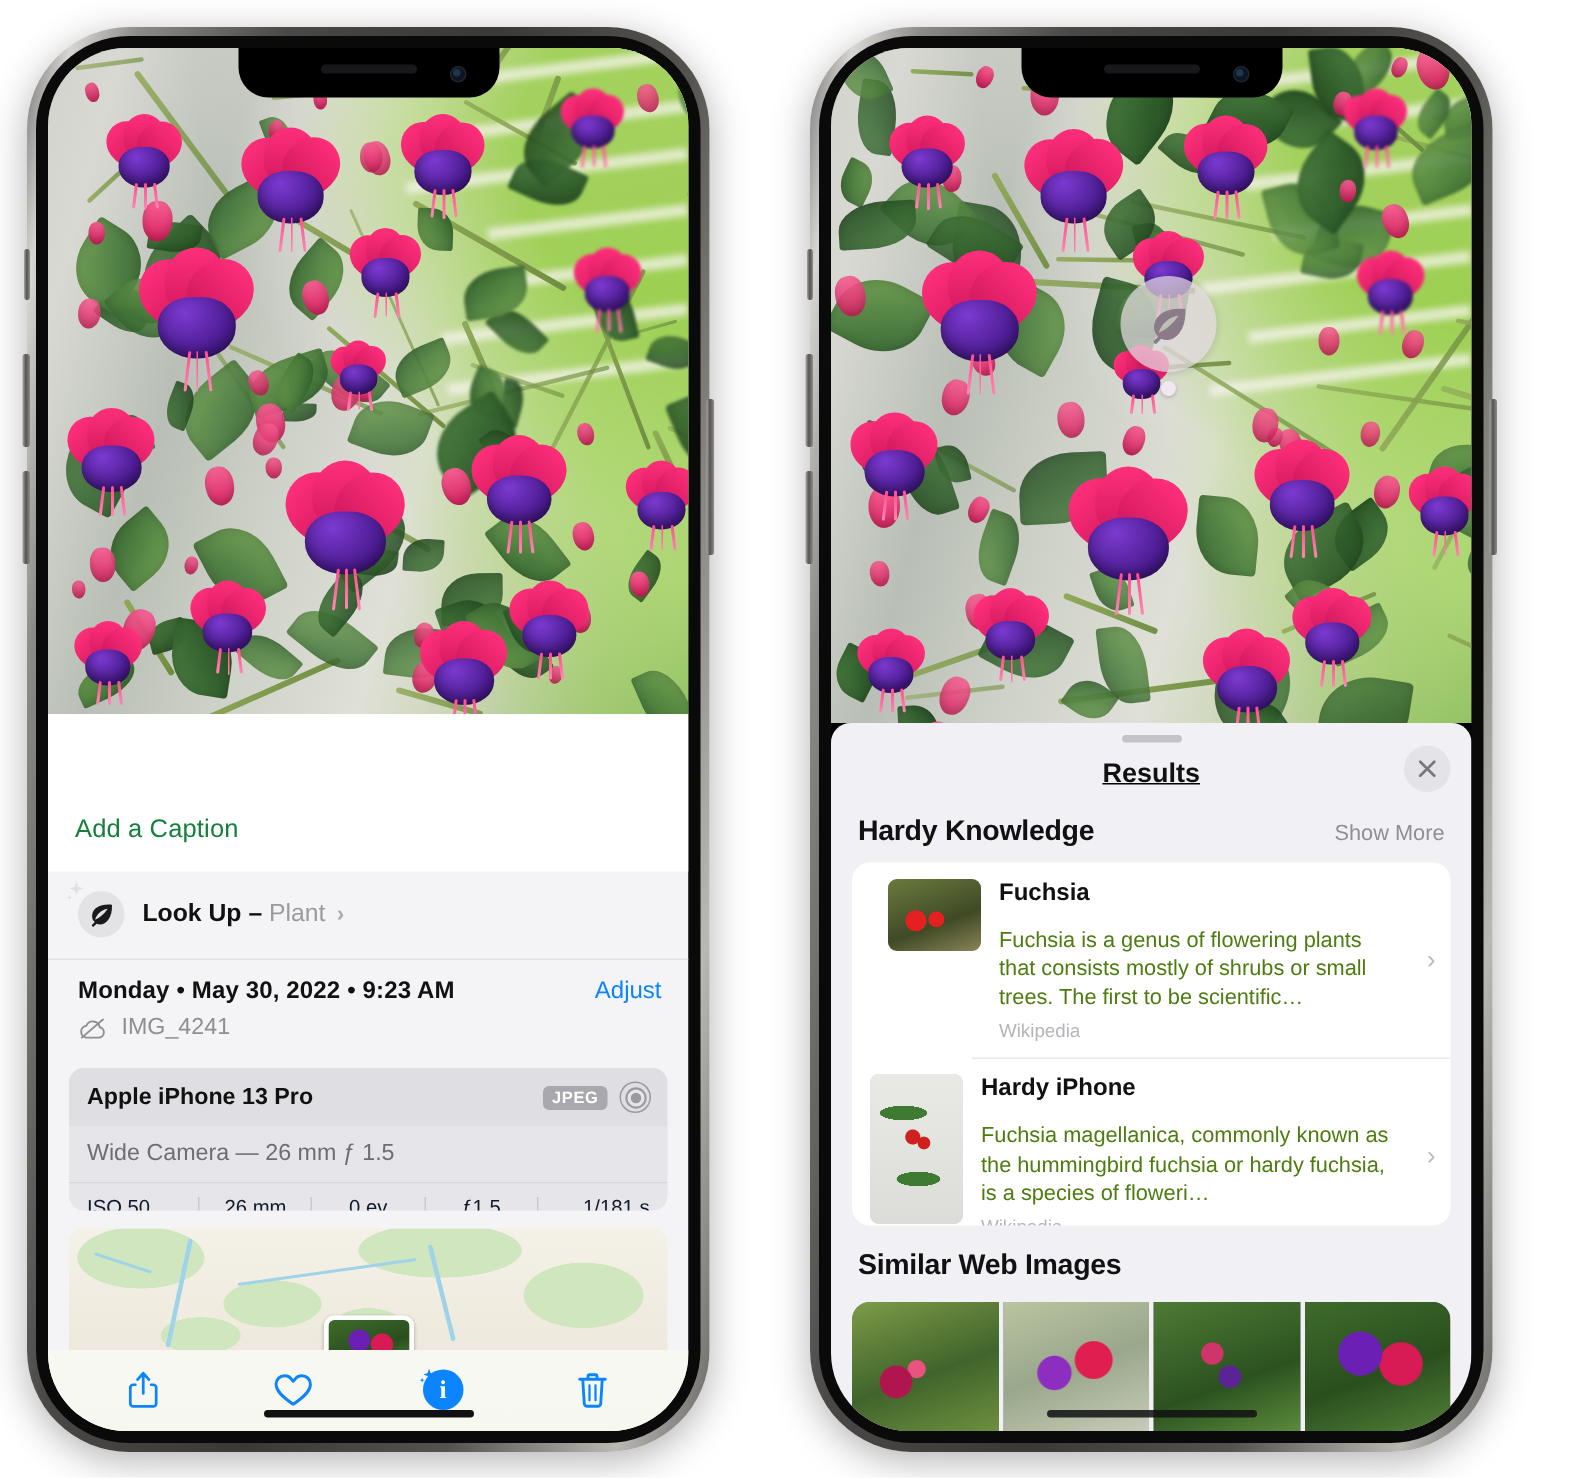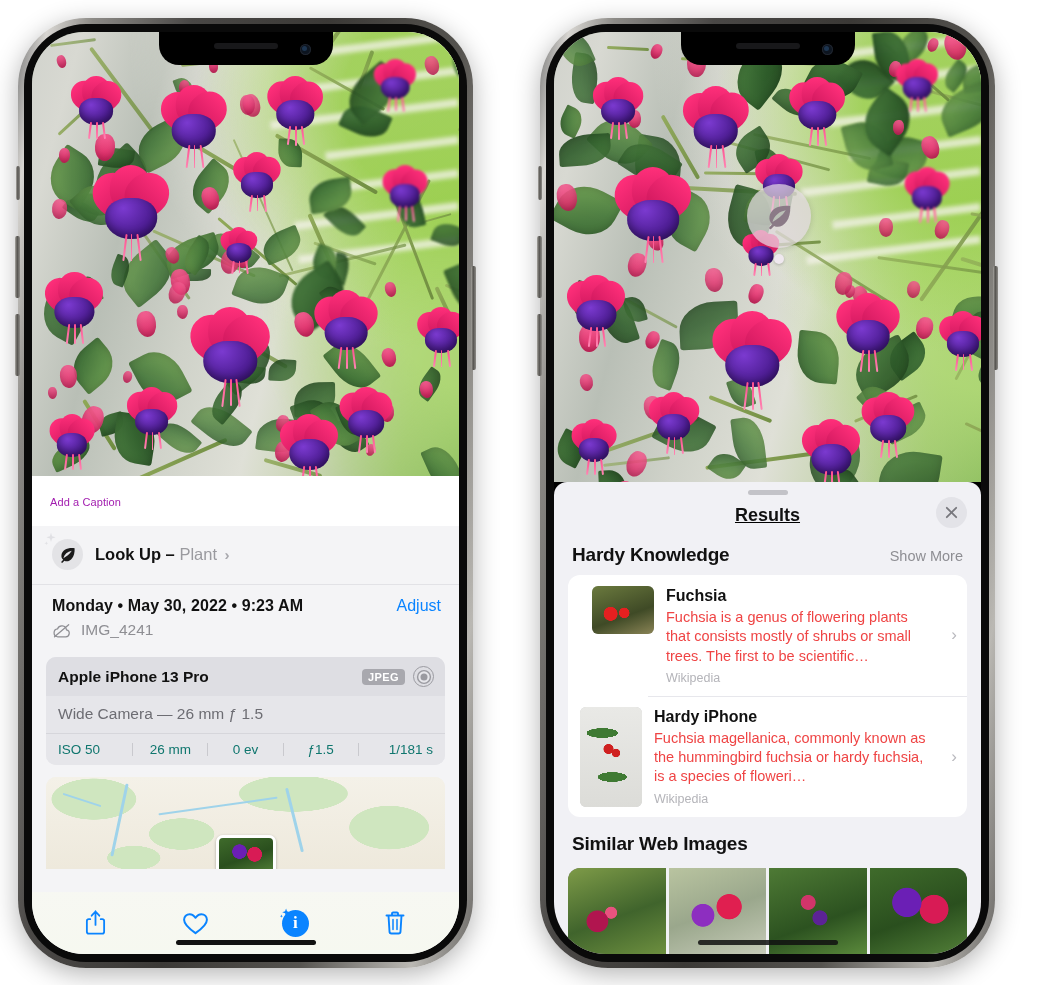--- a/index.html
+++ b/index.html
@@ -88,7 +88,7 @@
   .info-panel{position:absolute;left:0;right:0;bottom:0;background:#f4f4f6;display:flex;
               flex-direction:column;}
   .caption-row{background:#ffffff;padding:20px 18px 18px 18px;}
-  .caption-ph{color:#a21caf;font-size:11px;letter-spacing:.1px;}
+  .caption-ph{color:#15803d;font-size:17px;letter-spacing:.1px;margin-top:47px;}
 
   .lookup-row{display:flex;align-items:center;gap:12px;padding:13px 18px 14px 20px;
               border-bottom:1px solid #e2e2e6;}

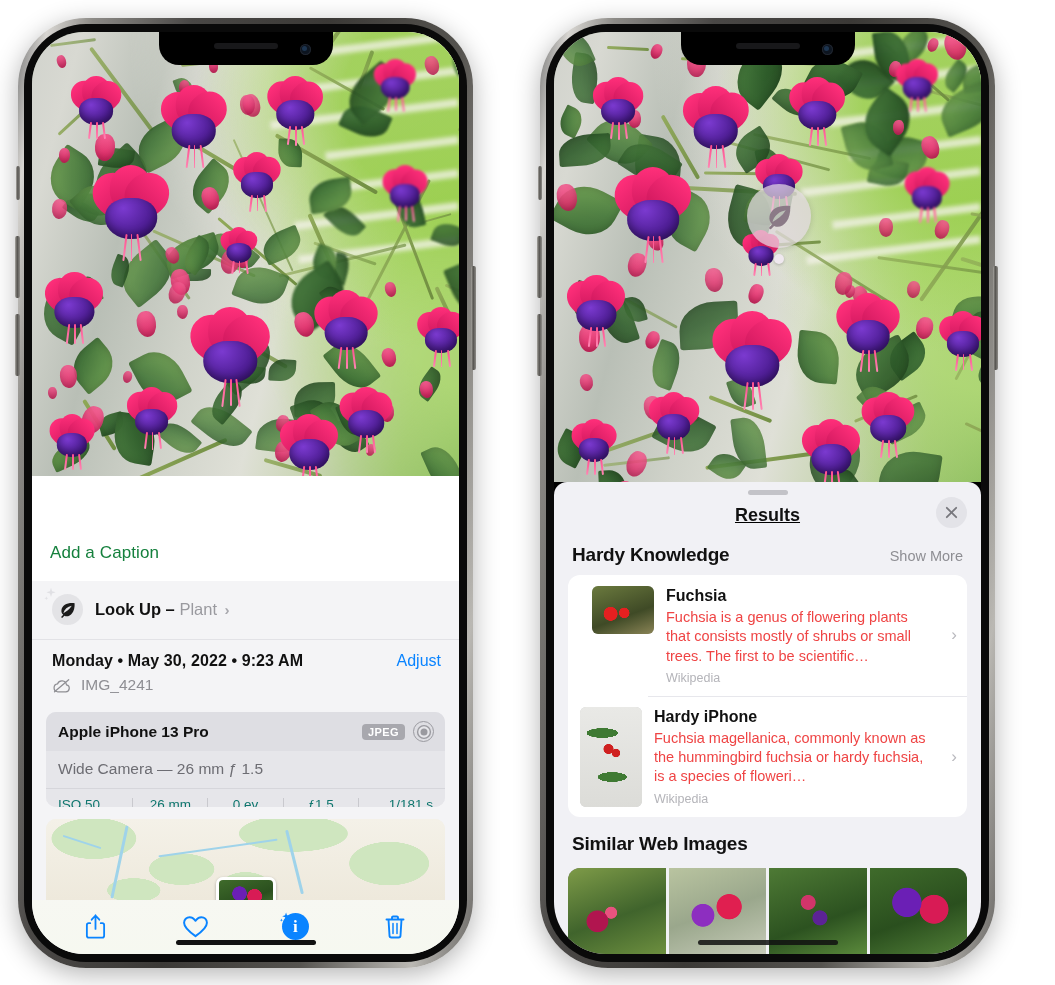--- a/index.html
+++ b/index.html
@@ -177,7 +177,7 @@
   .kthumb.tall{width:62px;height:100px;}
   .kbody{flex:1;min-width:0;}
   .ktitle{font-size:16px;font-weight:700;color:#111;line-height:1.25;}
-  .kdesc{font-size:14.5px;color:#ef4444;line-height:1.33;margin-top:2px;}
+  .kdesc{font-size:14.5px;color:#4d7c0f;line-height:1.33;margin-top:12px;}
   .ksrc{font-size:12.5px;color:#b4b4b9;margin-top:5px;}
   .kchev{flex:none;align-self:center;color:#b9b9be;font-size:17px;padding-left:4px;}
   .simwrap{padding:4px 0 0 0;}

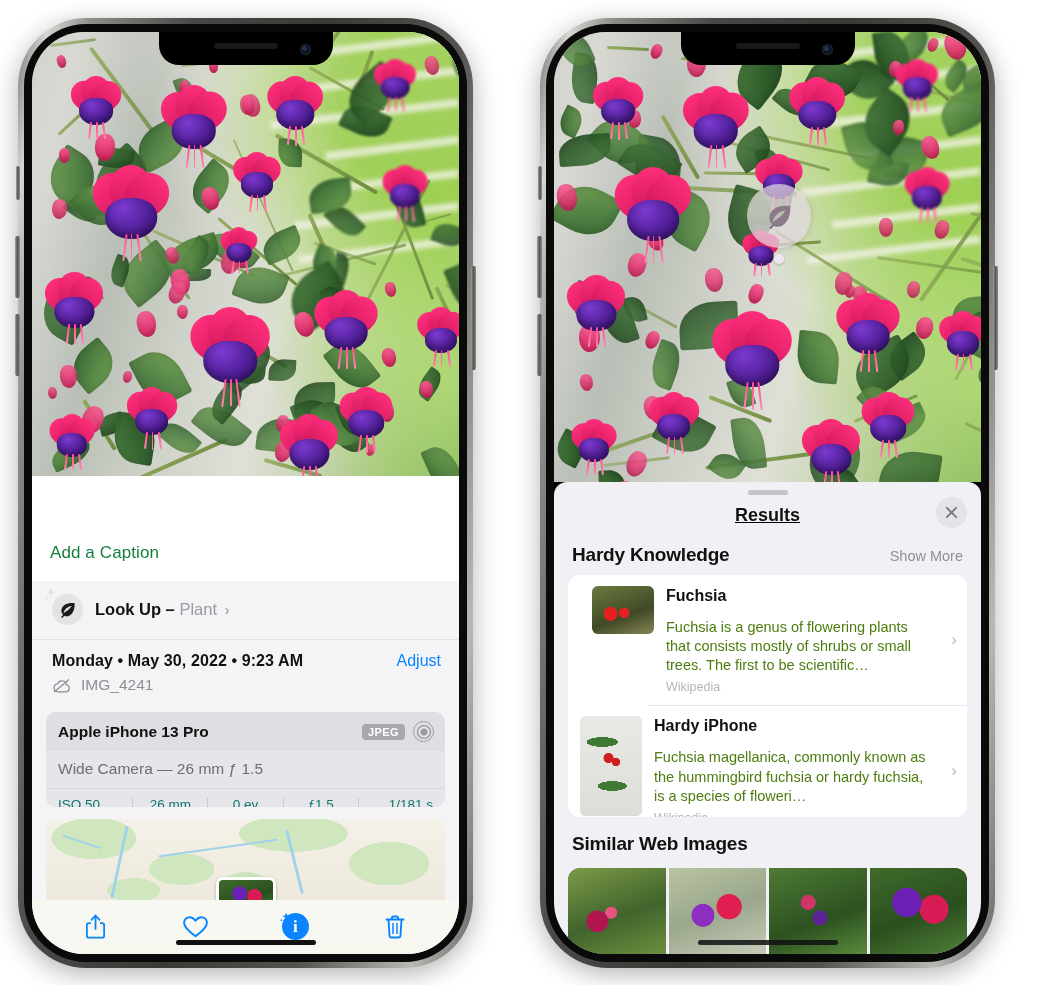--- a/index.html
+++ b/index.html
@@ -124,7 +124,7 @@
   .cc-l2 span.t{color:#6d6d73;font-size:15.5px;}
   .vibrant{border:1px solid #b4b4ba;color:#6d6d73;font-size:11.5px;letter-spacing:.4px;
            padding:2.5px 9px;border-radius:10px;}
-  .cc-exif{display:flex;align-items:center;padding:8px 12px;background:#e6e6ea;color:#0f766e;
+  .cc-exif{display:flex;align-items:center;padding:8px 12px;background:#e6e6ea;color:#0f172a;
            font-size:13.5px;}
   .cc-exif .cell{flex:1;text-align:center;}
   .cc-exif .cell:first-child{text-align:left;}

